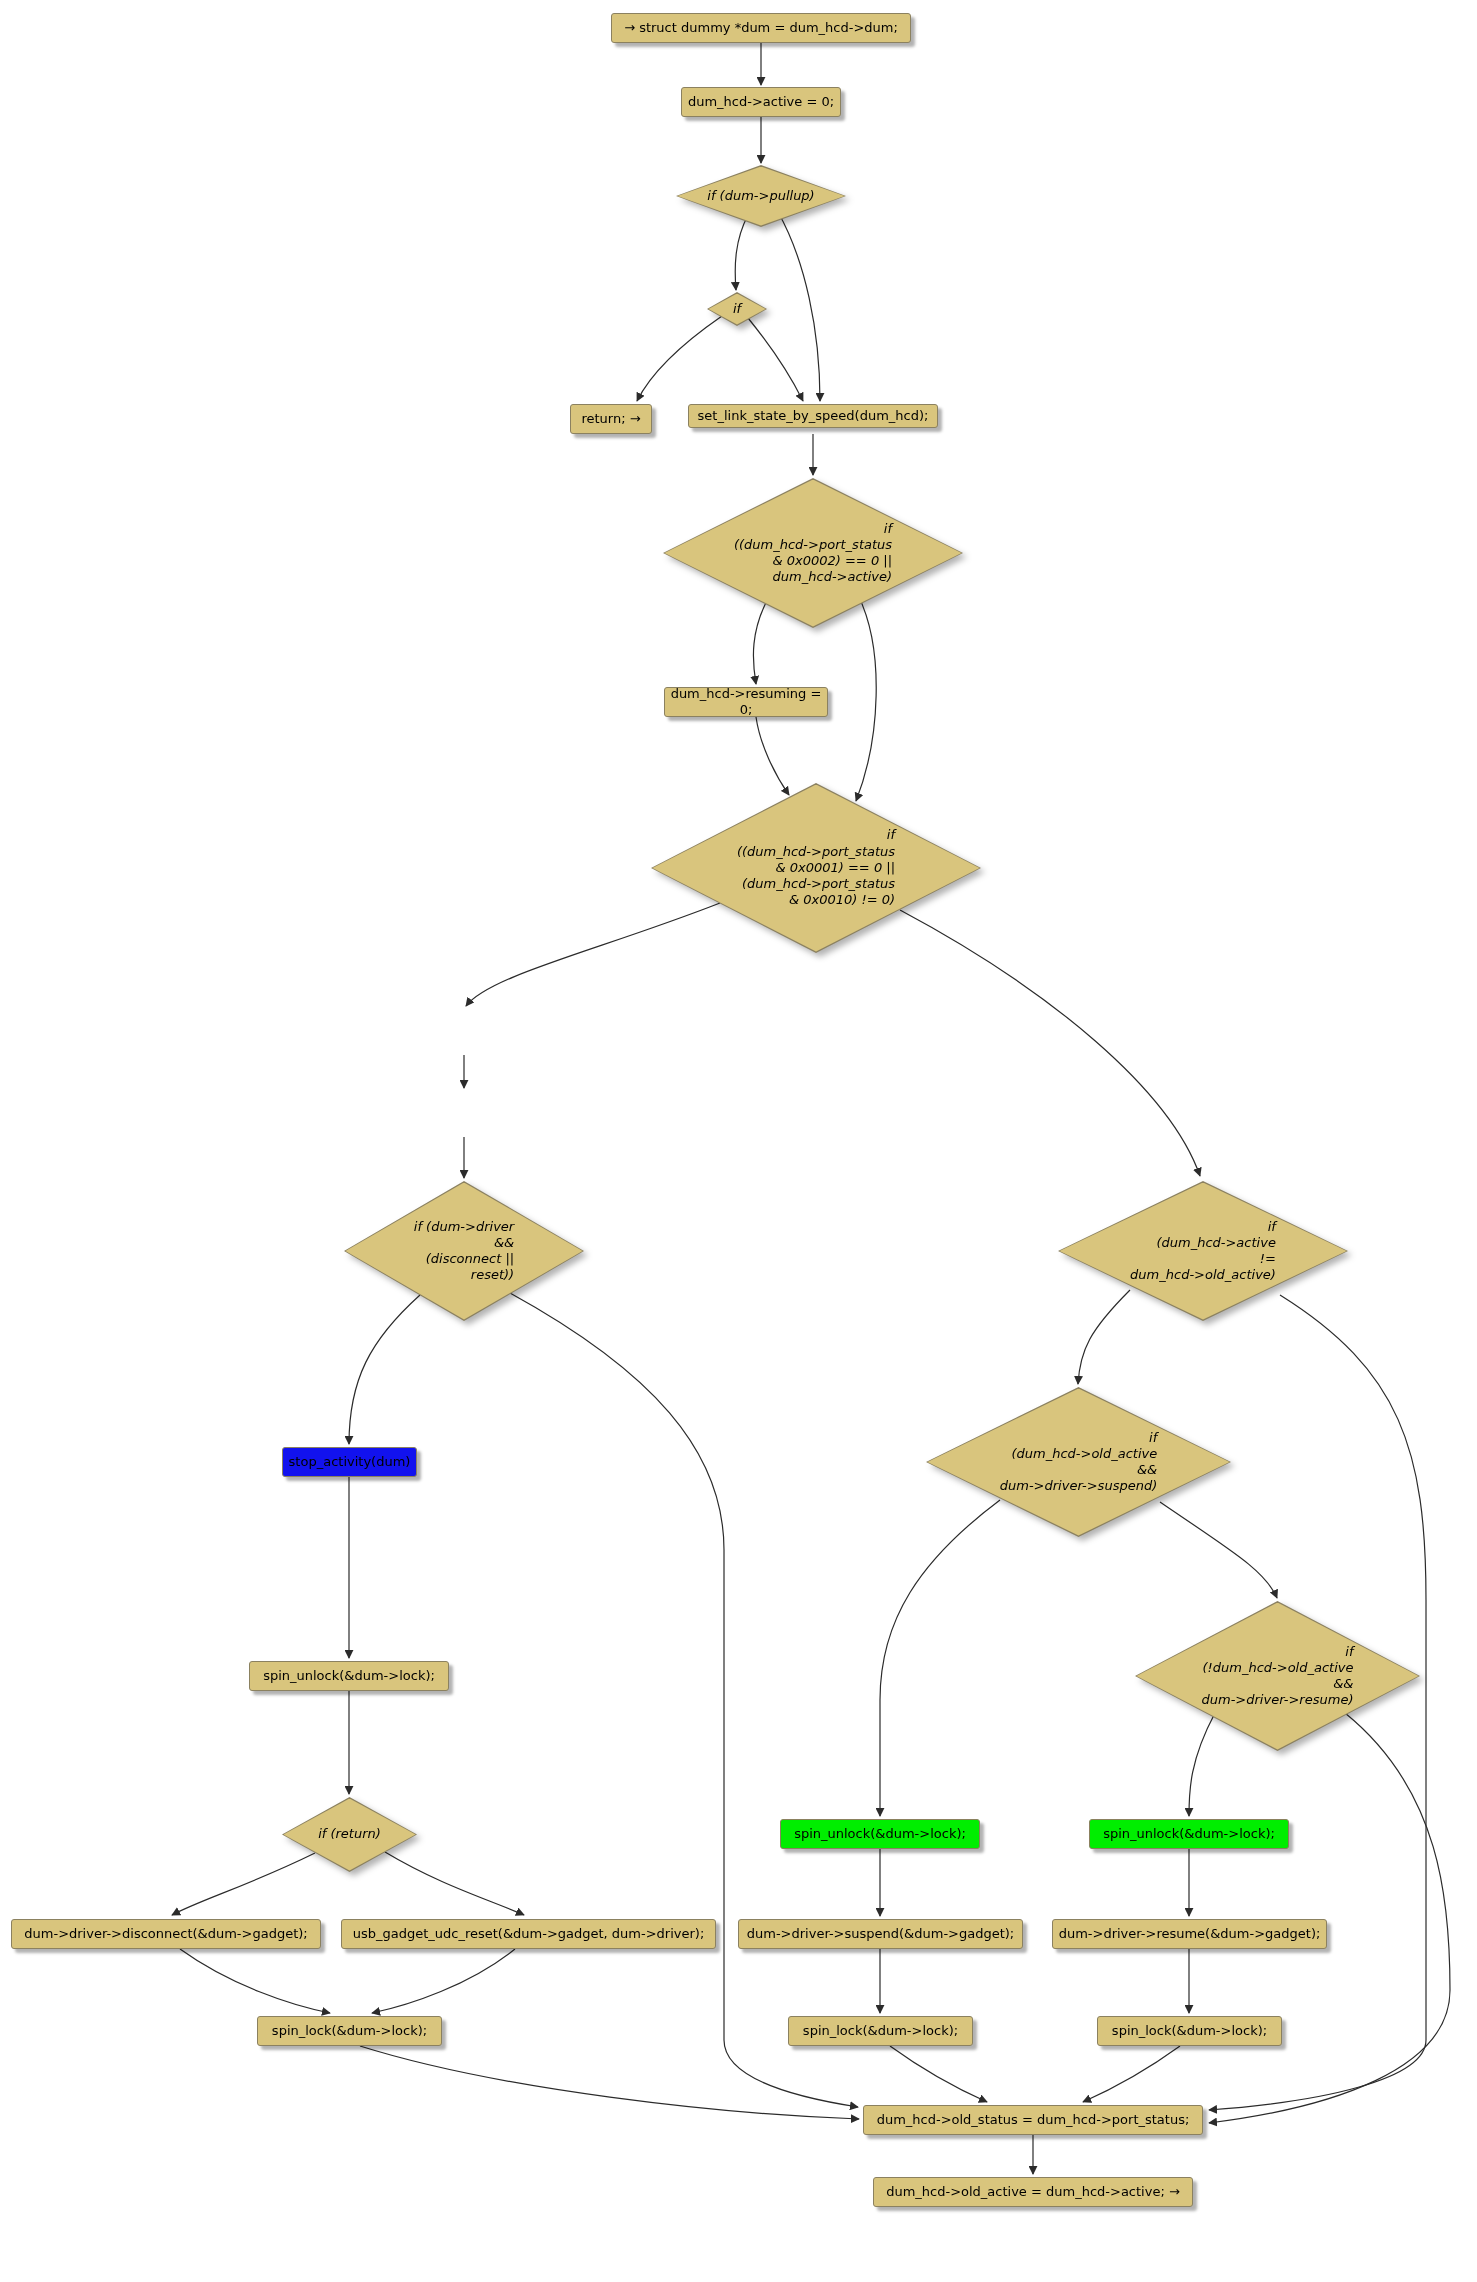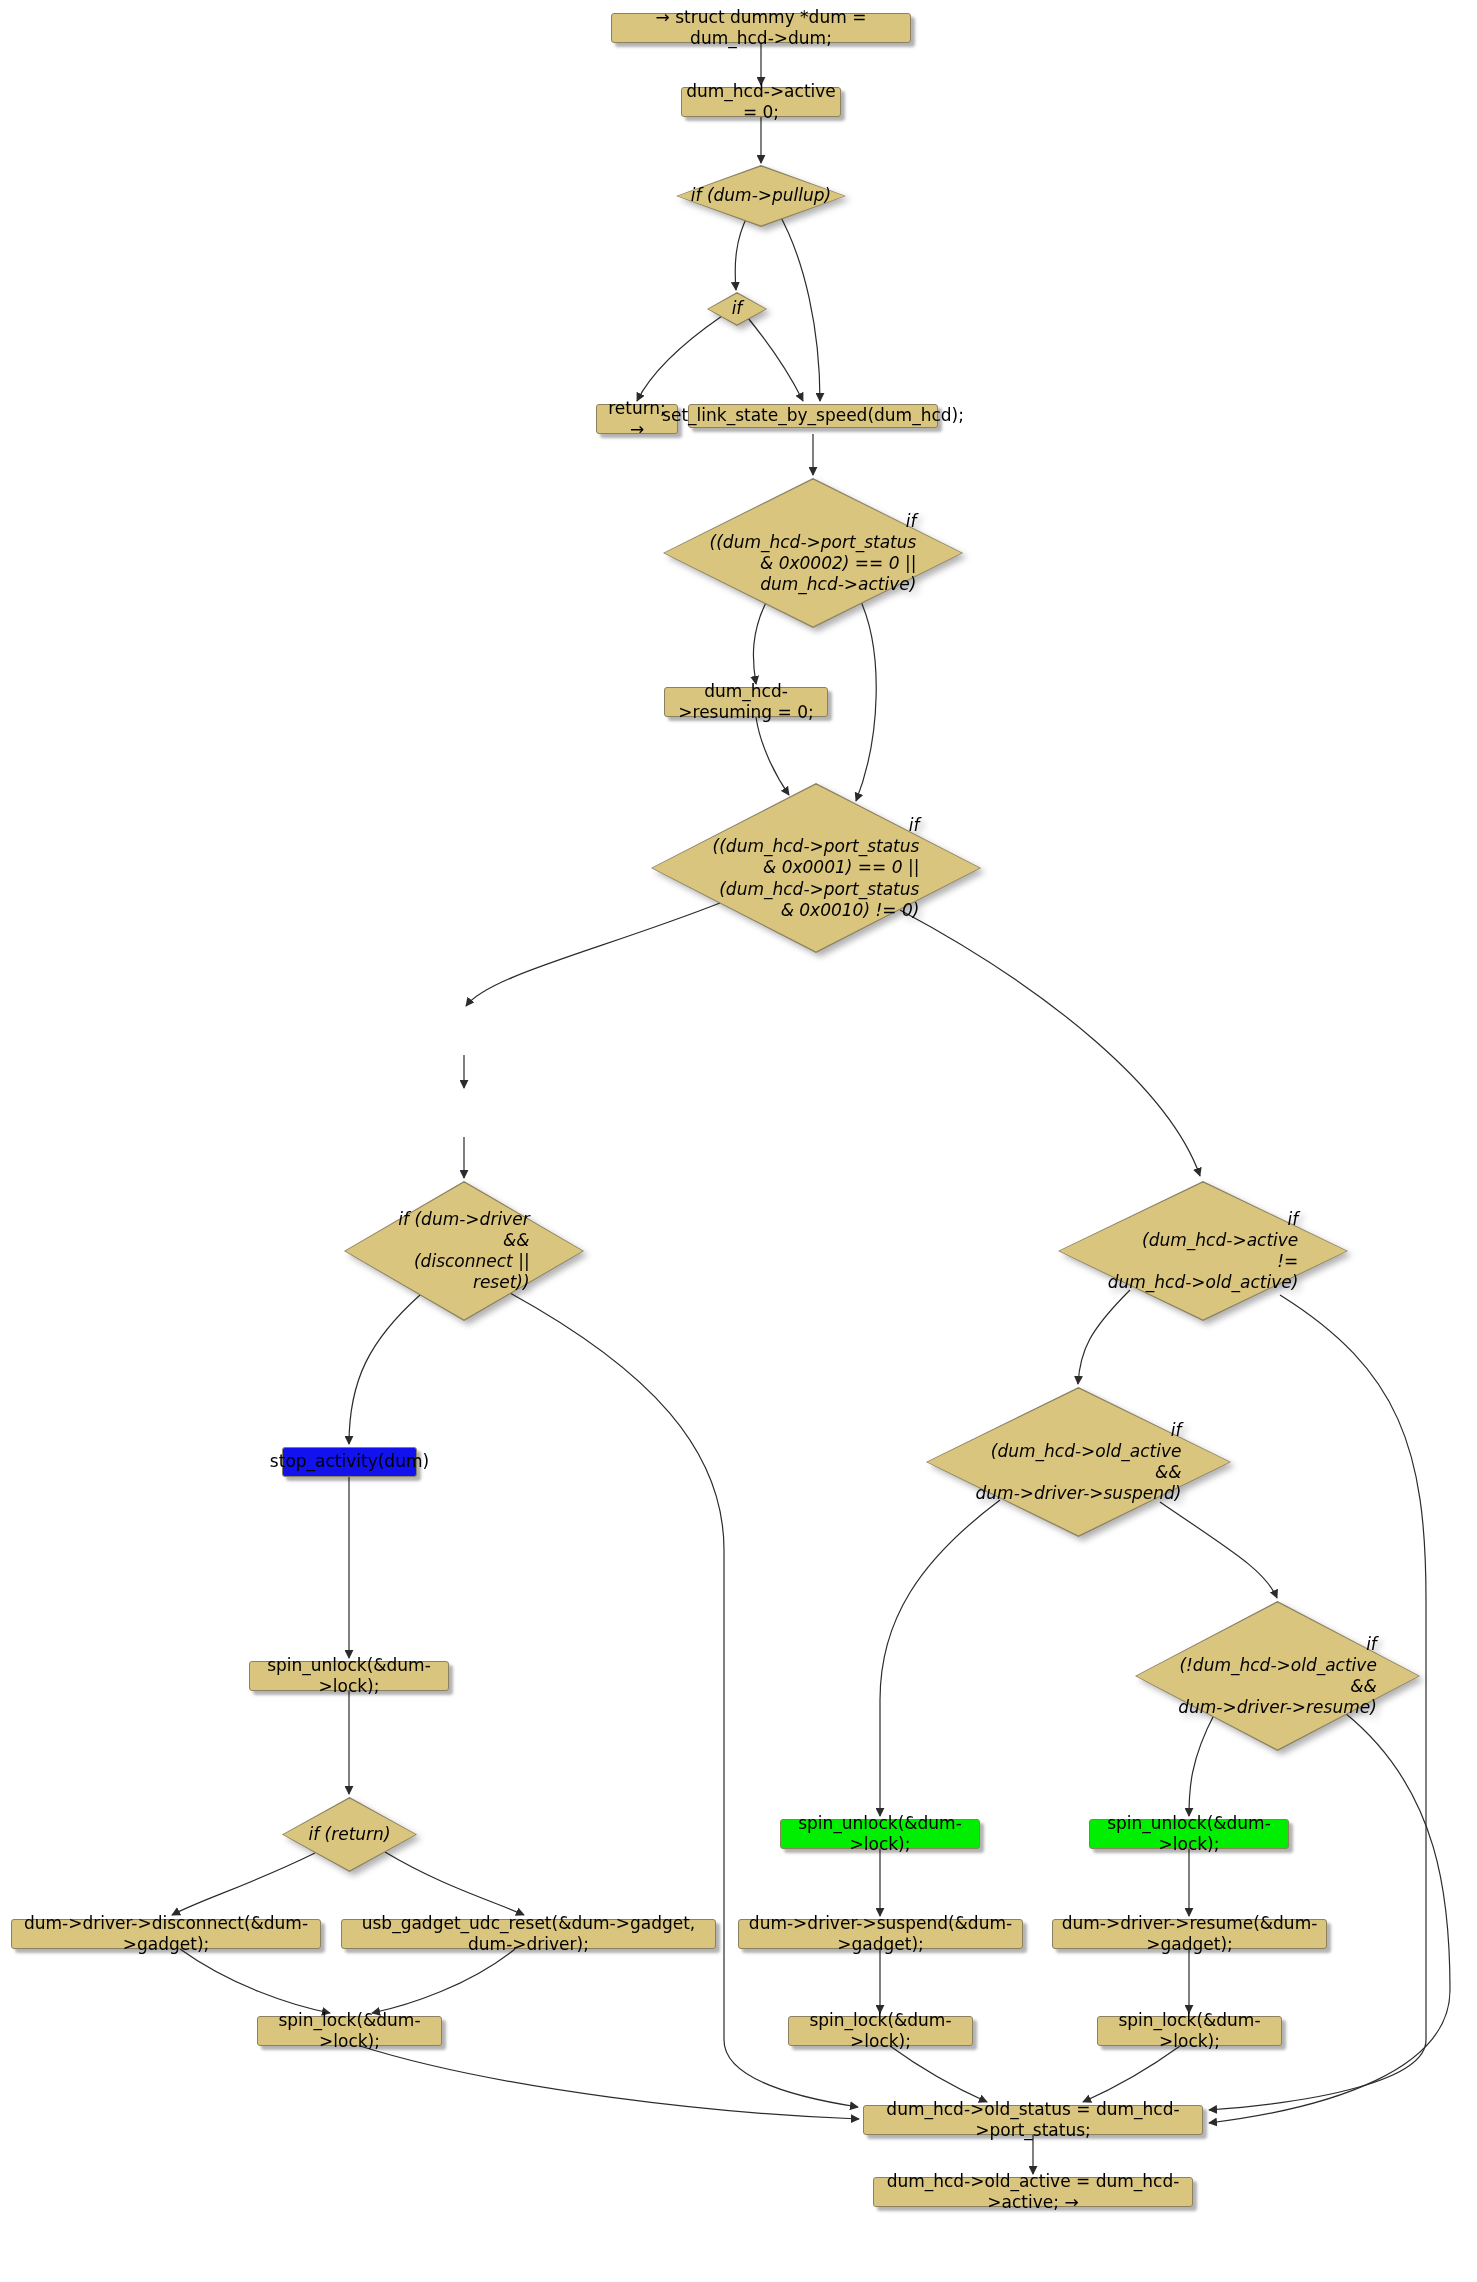--- a/index.html
+++ b/index.html
@@ -8,7 +8,7 @@
     width:1477px;height:2282px;
     background:#ffffff;
     font-family:"DejaVu Sans", sans-serif;
-    font-size:17px;line-height:1.25;color:#000;
+    font-size:13px;line-height:1.25;color:#000;
     overflow:hidden;
   }
   #edges{position:absolute;left:0;top:0;z-index:0;}

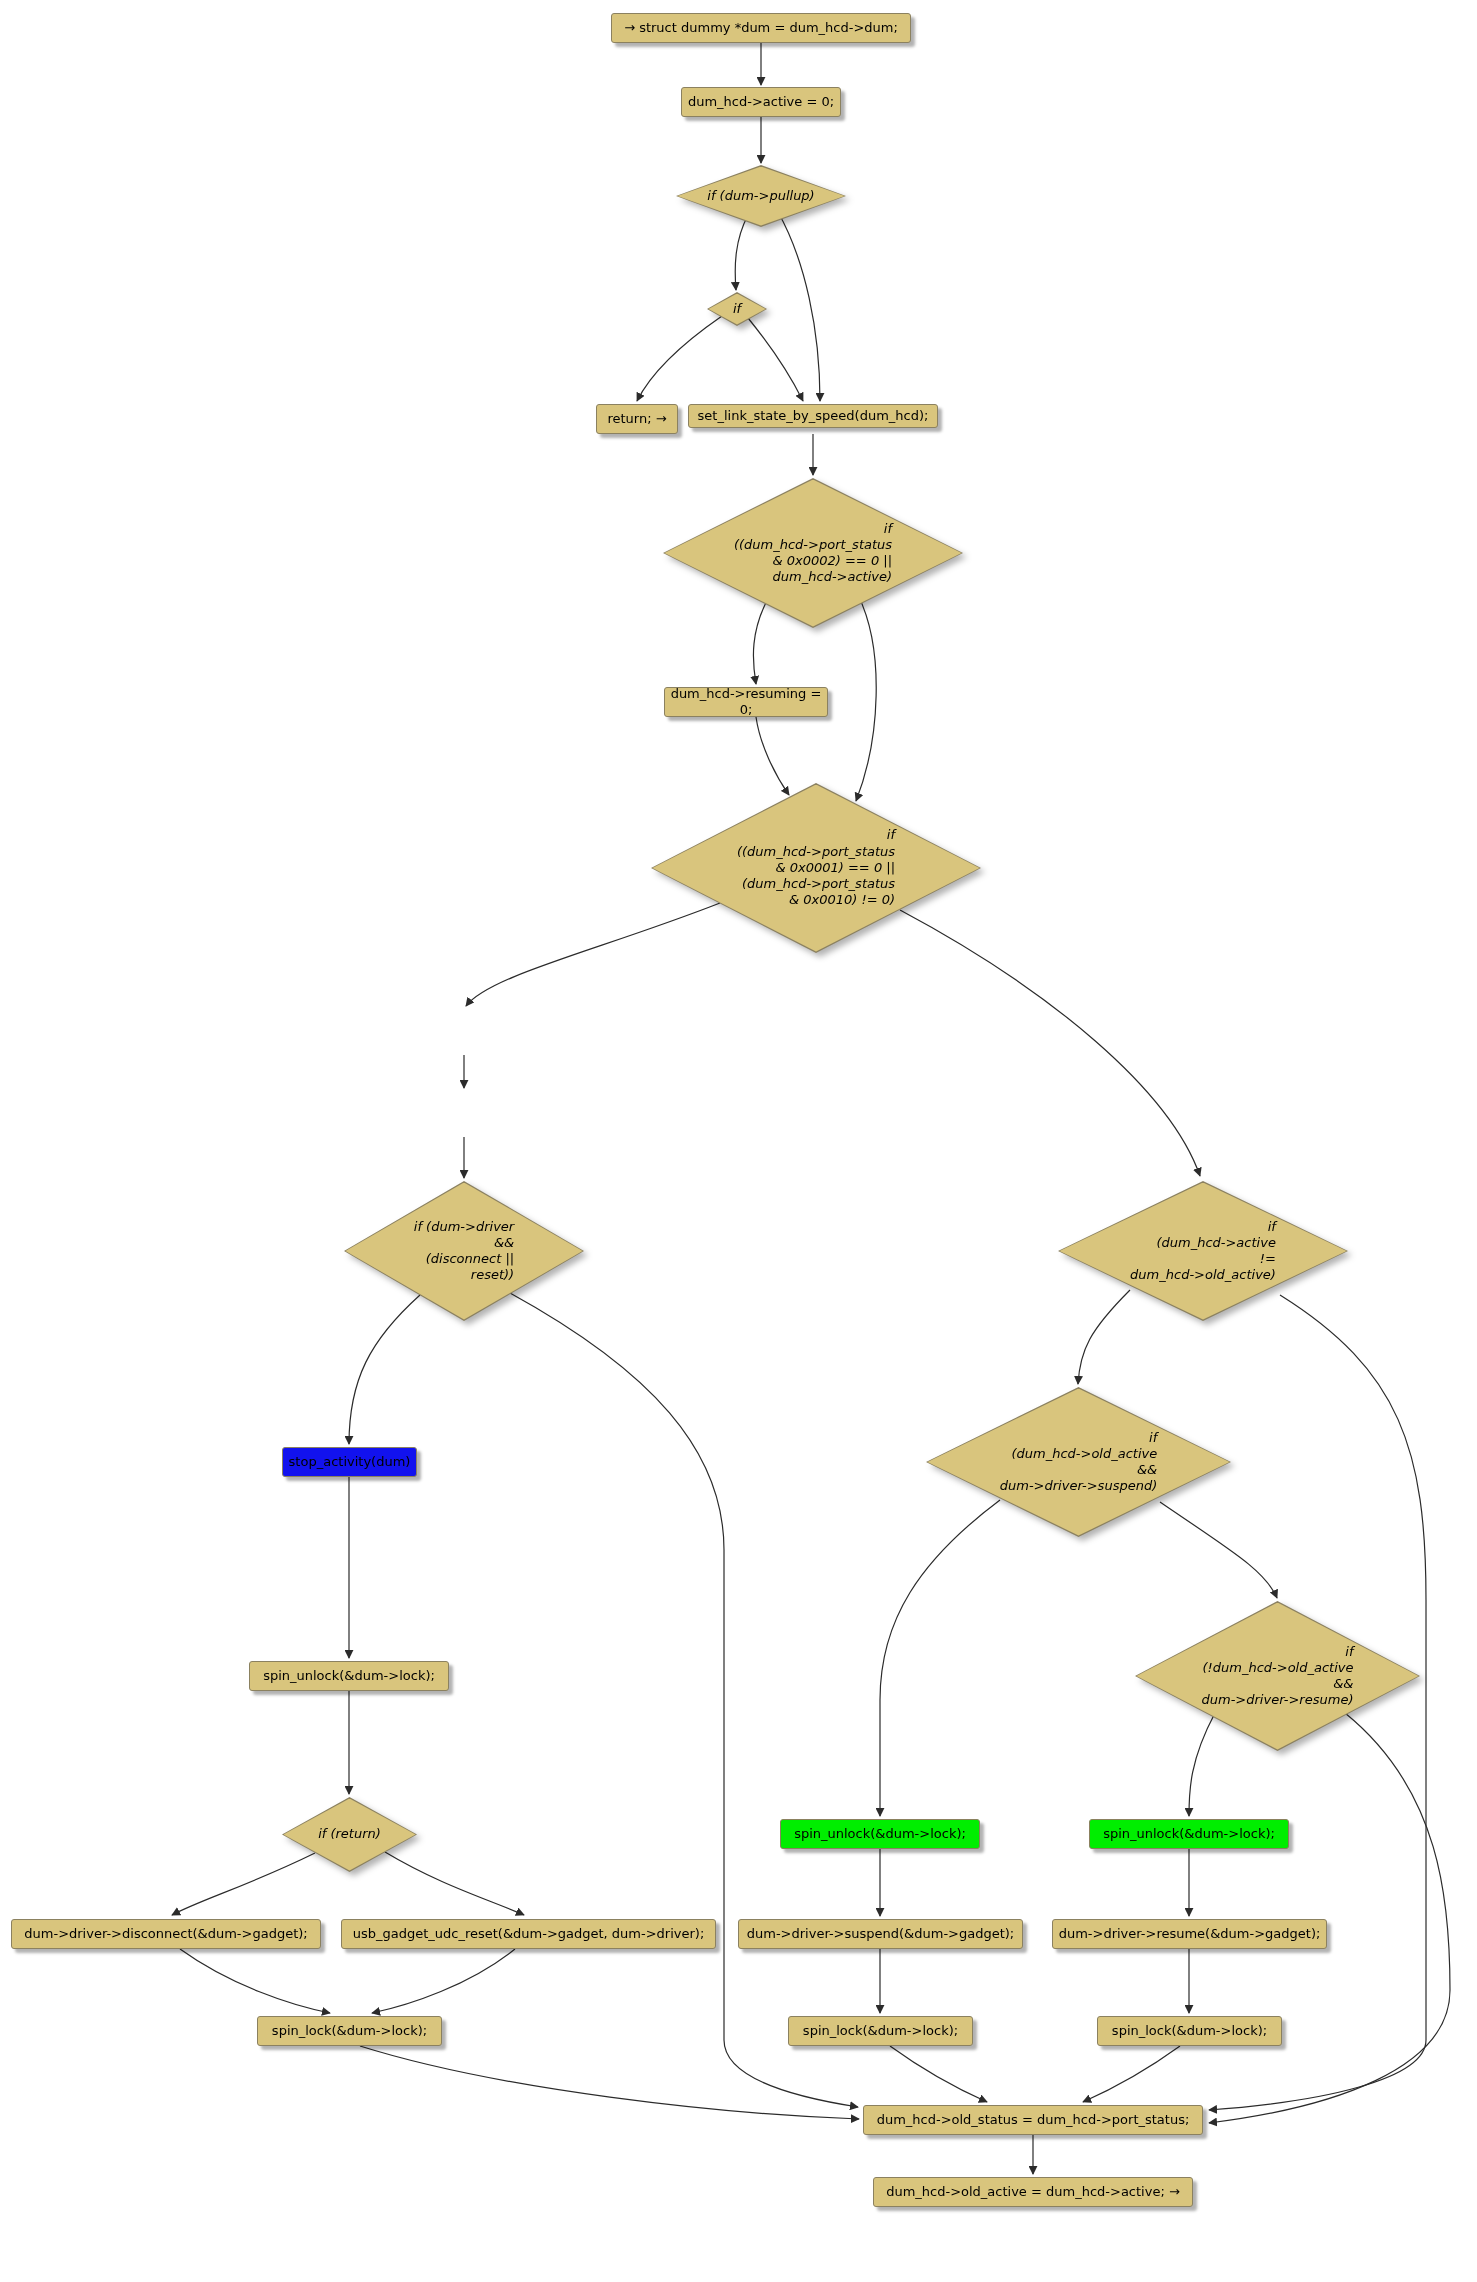--- a/index.html
+++ b/index.html
@@ -99,7 +99,7 @@
 
   <div class="node box" style="left:611px;top:13px;width:300px;height:30px">→ struct dummy *dum = dum_hcd-&gt;dum;</div>
   <div class="node box" style="left:681px;top:87px;width:160px;height:30px">dum_hcd-&gt;active = 0;</div>
-  <div class="node box" style="left:596px;top:404px;width:82px;height:30px">return; →</div>
+  <div class="node box" style="left:570px;top:404px;width:82px;height:30px">return; →</div>
   <div class="node box" style="left:688px;top:404px;width:250px;height:24px">set_link_state_by_speed(dum_hcd);</div>
   <div class="node box" style="left:664px;top:687px;width:164px;height:30px">dum_hcd-&gt;resuming = 0;</div>
   <div class="node box blue" style="left:282px;top:1447px;width:135px;height:30px">stop_activity(dum)</div>

